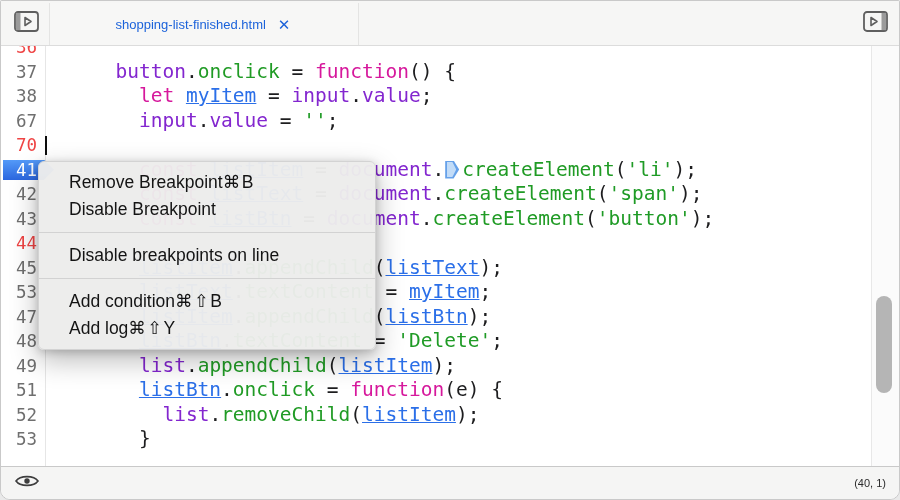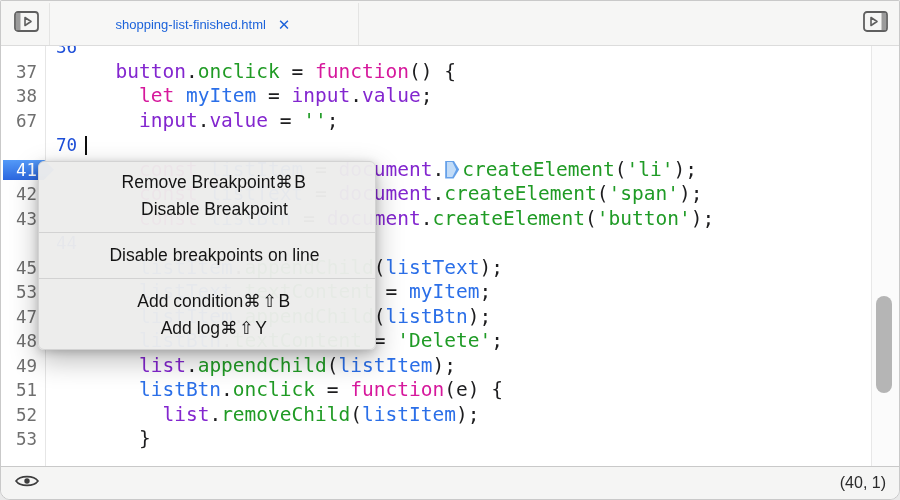--- a/index.html
+++ b/index.html
@@ -23,7 +23,7 @@
   .row{position:relative;display:flex;height:24.5px;align-items:center;}
   .gutter-num{position:relative;z-index:2;flex:0 0 36px;width:36px;text-align:right;padding-right:4px;
     font:17.5px/24.5px "DejaVu Sans Mono", monospace;color:#6f6f6f;}
-  .gutter-num.blank{color:#1d4ed8;margin-left:40px;}
+  .gutter-num.blank{color:#ef4444;}
   .row.bp .gutter-num{color:#ffffff;}
   .bp-arrow{position:absolute;z-index:1;left:2px;top:2px;width:51px;height:20.5px;
     background:linear-gradient(#549af8,var(--bpBlue));

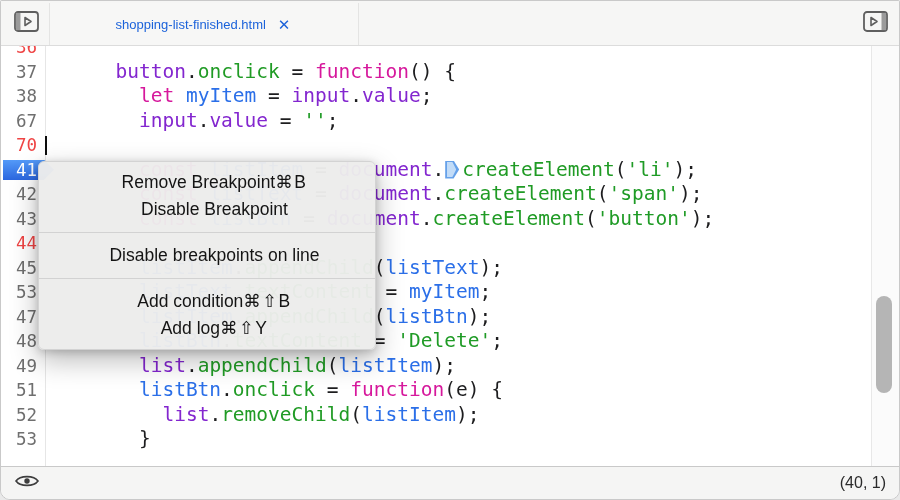--- a/index.html
+++ b/index.html
@@ -29,7 +29,7 @@
     background:linear-gradient(#549af8,var(--bpBlue));
     clip-path:polygon(0 0,80% 0,100% 50%,80% 100%,0 100%);}
   .code{position:relative;z-index:1;white-space:pre;font:19.5px/24.5px "DejaVu Sans Mono", monospace;color:var(--pln);padding-left:4px;}
-  .tok-kw{color:var(--kw);} .tok-gv{color:var(--gv);} .tok-lv{color:var(--lv);}
+  .tok-kw{color:var(--kw);} .tok-gv{color:var(--gv);} .tok-lv{color:var(--lv);text-decoration:underline;}
   .tok-fn{color:var(--fn);} .tok-str{color:var(--str);} .tok-pln{color:var(--pln);}
   .inline-bp{display:inline-block;position:relative;width:14px;height:18px;vertical-align:-3px;margin:0 3px 0 1px;
     background:#66a1e9;clip-path:polygon(0 0,60% 0,100% 50%,60% 100%,0 100%);}

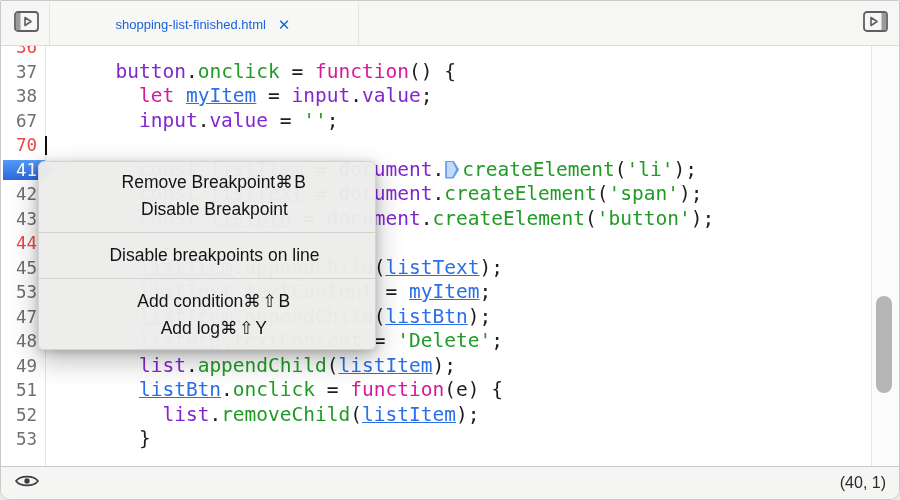--- a/index.html
+++ b/index.html
@@ -43,7 +43,7 @@
   .menu{position:absolute;left:37px;top:160px;width:338px;box-sizing:border-box;z-index:10;
     background:rgba(236,236,235,0.97);border:1px solid #d3d3d3;border-radius:6px;padding:7px 0;
     box-shadow:0 10px 28px rgba(0,0,0,0.28),0 2px 8px rgba(0,0,0,0.18);}
-  .menu-item{display:flex;justify-content:center;align-items:center;height:27px;padding:0 15px 0 30px;
+  .menu-item{display:flex;justify-content:flex-start;align-items:center;height:27px;padding:0 15px 0 30px;
     font-size:17.5px;color:#141414;cursor:default;}
   .menu-sep{height:1px;background:#d2d2d2;margin:9px 0;}
   .menu-shortcut{letter-spacing:1.5px;color:#141414;}

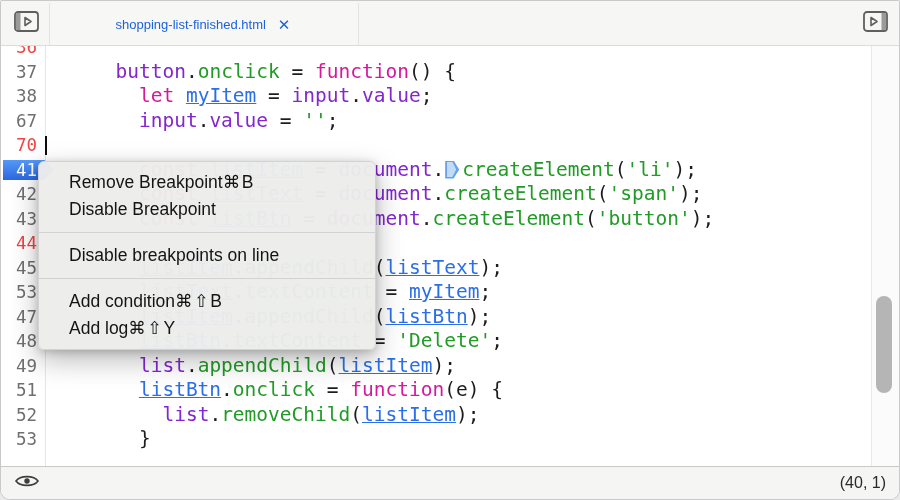--- a/index.html
+++ b/index.html
@@ -51,7 +51,7 @@
   .statusbar{position:absolute;left:0;right:0;bottom:0;height:33px;box-sizing:border-box;background:#f5f5f4;
     border-top:1px solid #c9c9c9;display:flex;align-items:center;justify-content:space-between;
     padding:0 13px;border-radius:0 0 9px 9px;}
-  .cursor-pos{font-size:16px;color:#2b2b2b;}
+  .cursor-pos{font-size:11px;color:#2b2b2b;}
   .eye-btn{display:flex;align-items:center;}
 </style>
 </head>

